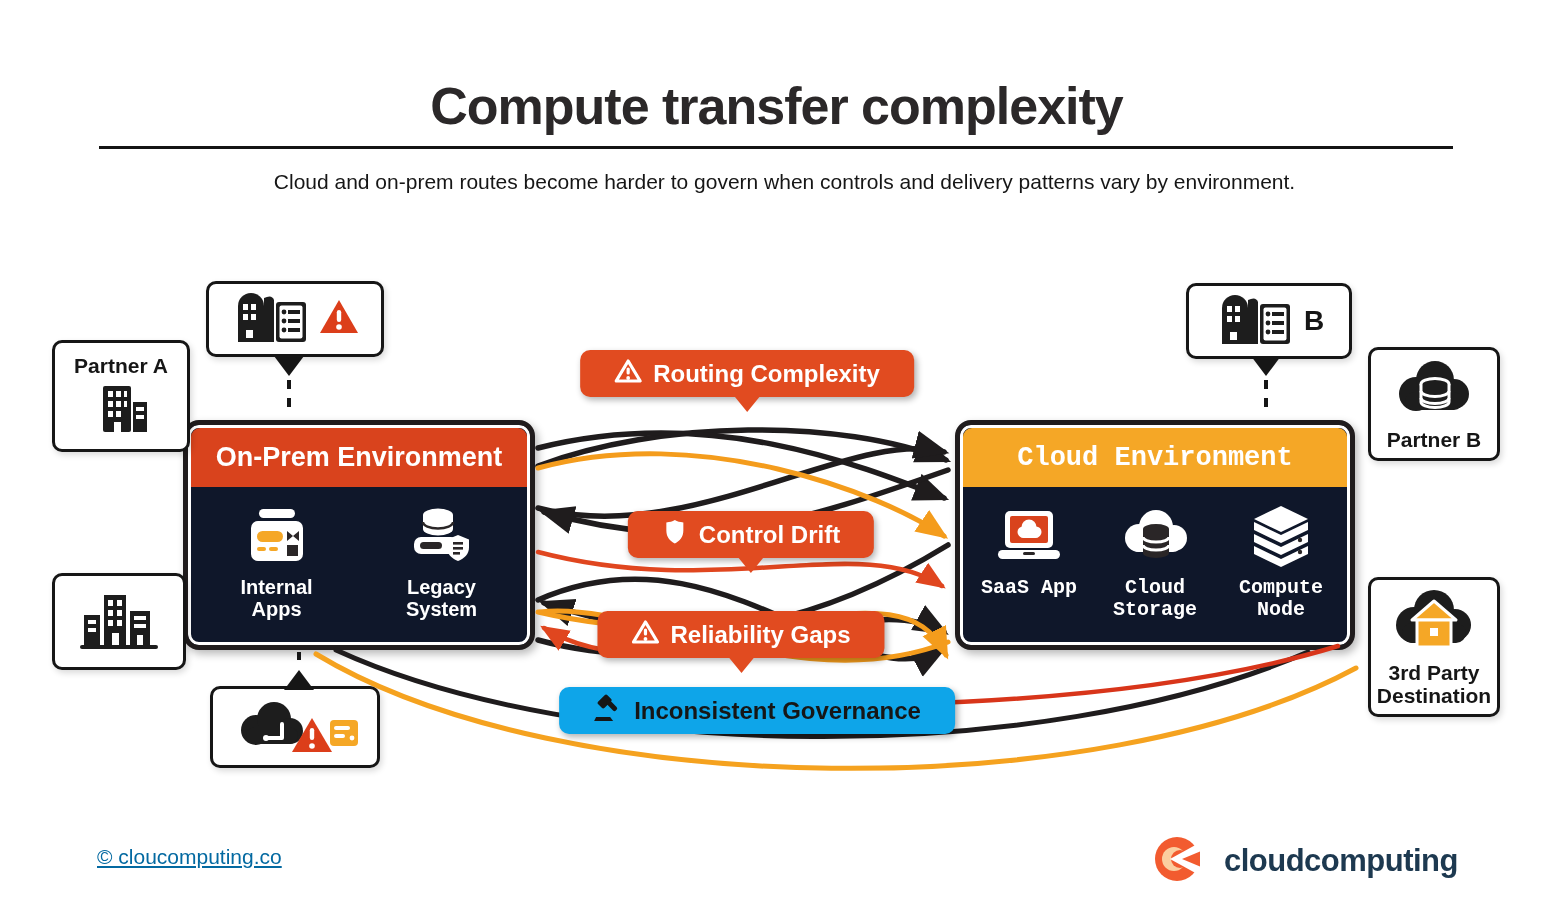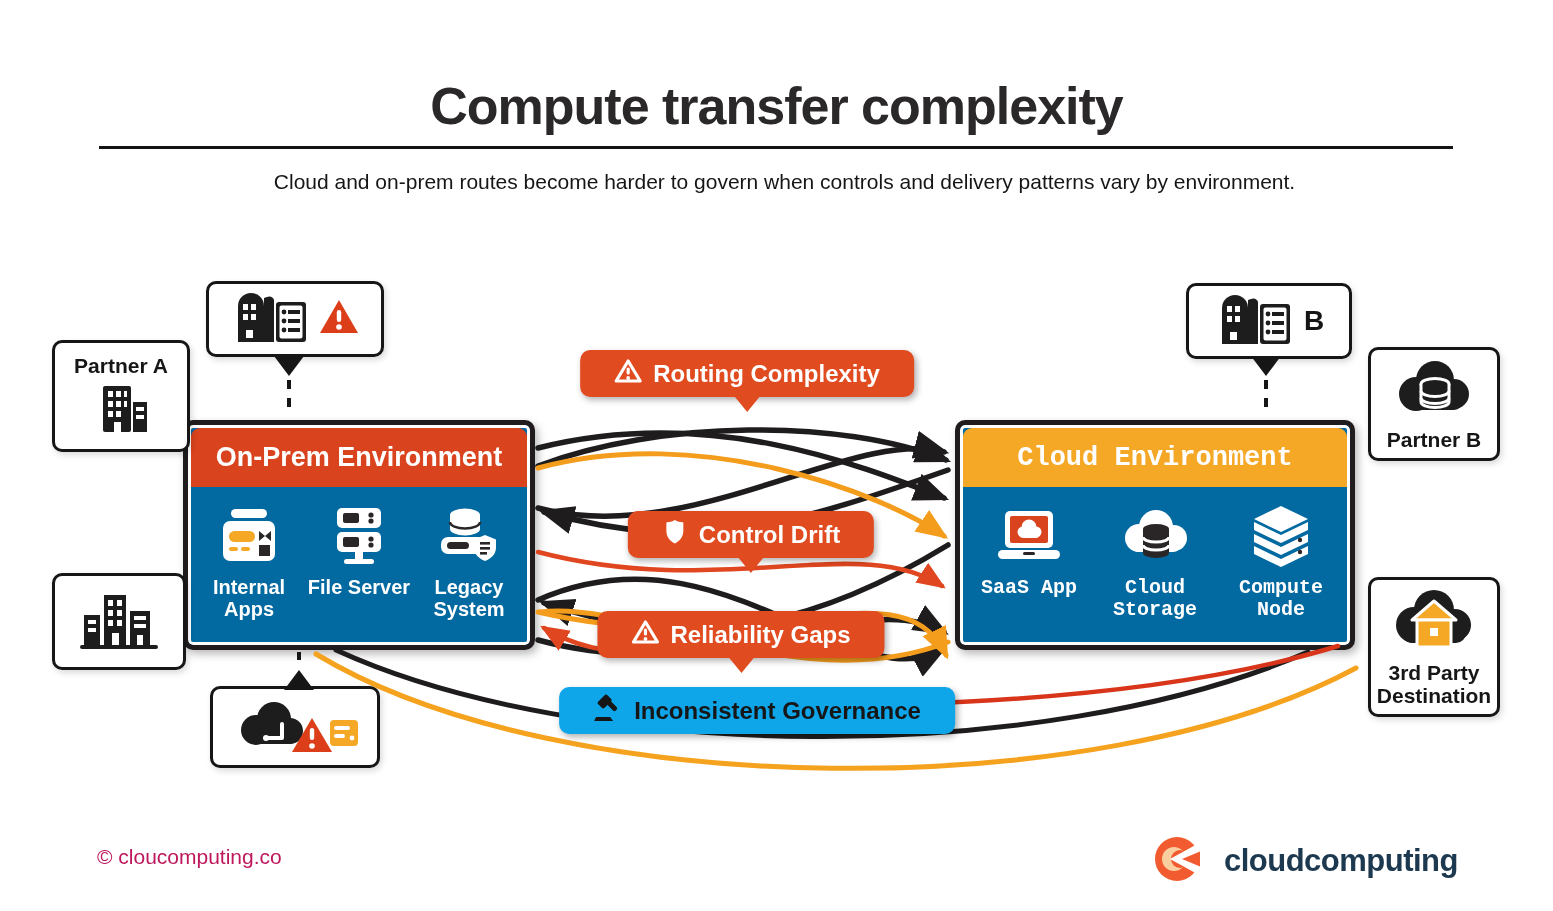--- a/index.html
+++ b/index.html
@@ -15,8 +15,8 @@
               font-size:21px; color:#161616; }
 
   
-  .env-box { position:absolute; z-index:2; border:5px solid #201c1d; border-radius:10px;
-             background:#0369a1; box-shadow: inset 0 0 0 3px #ffffff, 3px 4px 8px rgba(0,0,0,.28); overflow:hidden; }
+  .env-box { position:absolute; z-index:2; border:5px solid #201c1d; border-radius:16px;
+             background:#0f172a; box-shadow: inset 0 0 0 3px #ffffff, 3px 4px 8px rgba(0,0,0,.28); overflow:hidden; }
   .env-head { margin:3px 3px 0 3px; height:59px; border-radius:9px 9px 0 0;
               display:flex; align-items:center; justify-content:center;
               color:#fff; font-size:27px; font-weight:bold; }

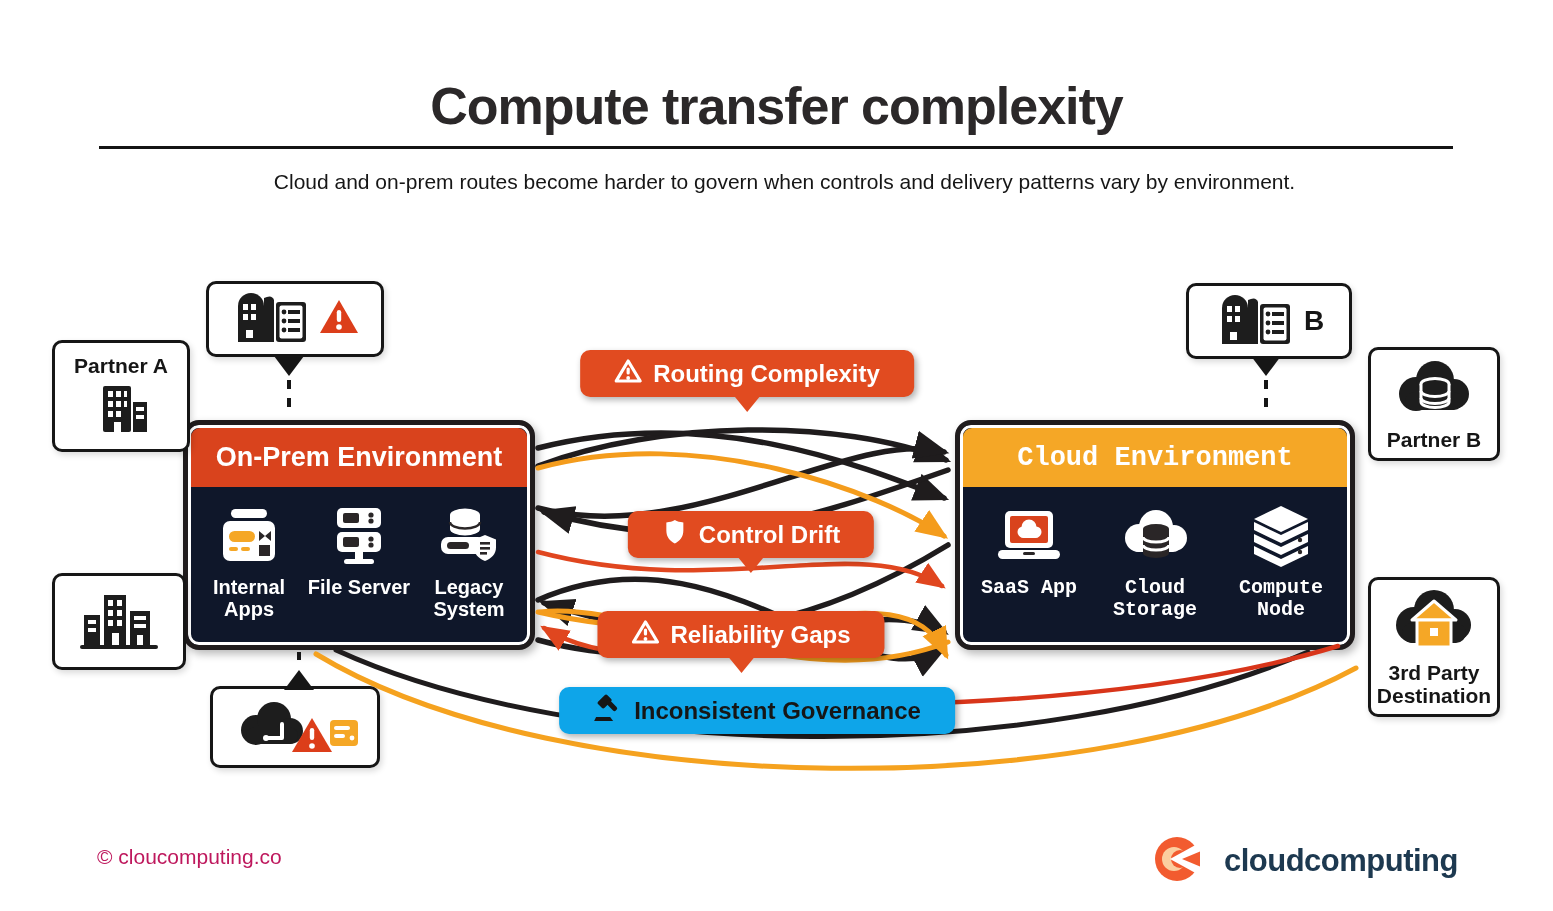--- a/index.html
+++ b/index.html
@@ -136,23 +136,6 @@
           </svg>
         </span>
         <span class="lbl">Internal Apps</span>
-      </div>
-      <div class="env-item">
-        <span class="ico">
-          <svg width="64" height="60" viewBox="0 0 64 60">
-            <rect x="10" y="2" width="44" height="20" rx="5" fill="#fff"></rect>
-            <rect x="16" y="7" width="16" height="10" rx="2" fill="#2a2627"></rect>
-            <circle cx="44" cy="9" r="2.6" fill="#2a2627"></circle>
-              <circle cx="44" cy="15" r="2.6" fill="#2a2627"></circle>
-            <rect x="10" y="26" width="44" height="20" rx="5" fill="#fff"></rect>
-            <rect x="16" y="31" width="16" height="10" rx="2" fill="#2a2627"></rect>
-            <circle cx="44" cy="33" r="2.6" fill="#2a2627"></circle>
-              <circle cx="44" cy="39" r="2.6" fill="#2a2627"></circle>
-            <rect x="28" y="46" width="8" height="7" fill="#fff"></rect>
-            <rect x="17" y="53" width="30" height="5" rx="2.5" fill="#fff"></rect>
-          </svg>
-        </span>
-        <span class="lbl">File Server</span>
       </div>
       <div class="env-item">
         <span class="ico">

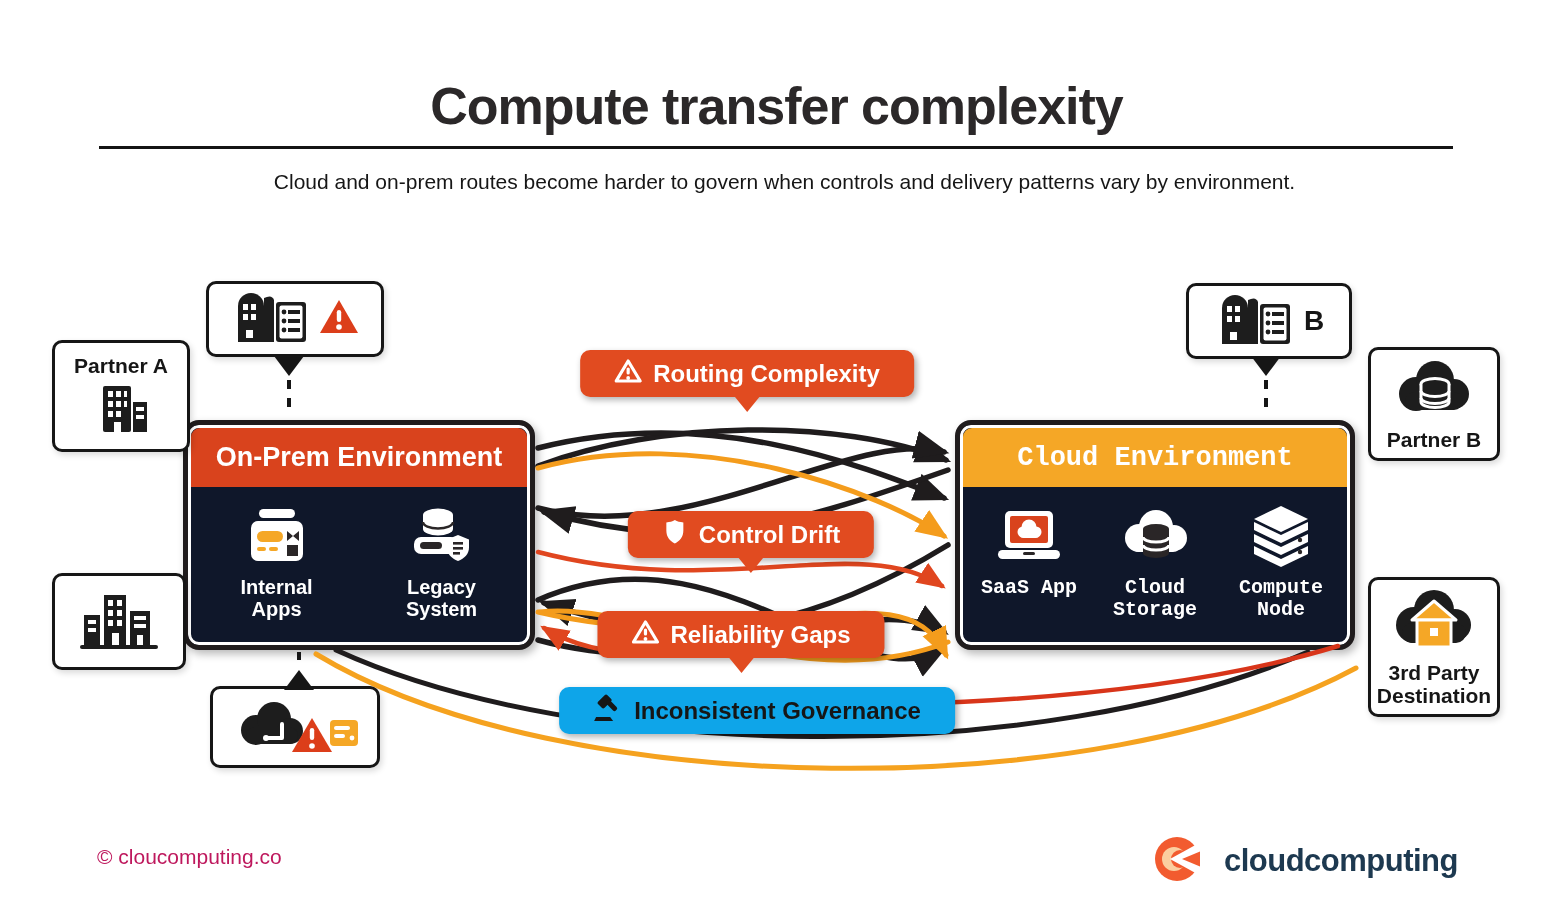--- a/index.html
+++ b/index.html
@@ -62,7 +62,7 @@
   #arrow-layer { position:absolute; left:0; top:0; z-index:3; pointer-events:none; }
 
   
-  .copyright { position:absolute; left:97px; top:845px; font-size:21px; color:#be185d; }
+  .copyright { position:absolute; left:97px; top:845px; font-size:21px; color:#0369a1;text-decoration:underline; }
   .brand { position:absolute; right:95px; top:836px; display:flex; align-items:center; gap:24px; }
   .brand-text { font-size:31px; font-weight:bold; color:#1d3950; letter-spacing:-0.5px; }
 </style>

